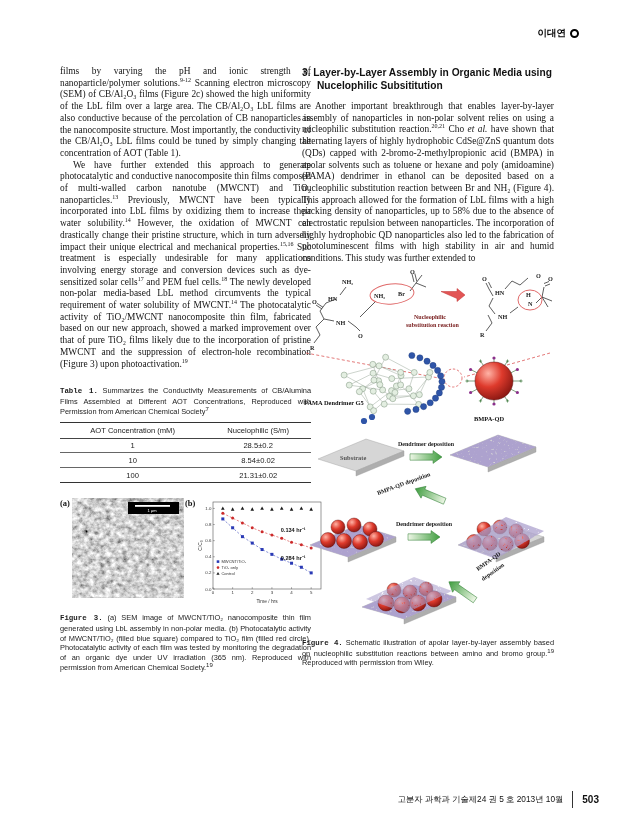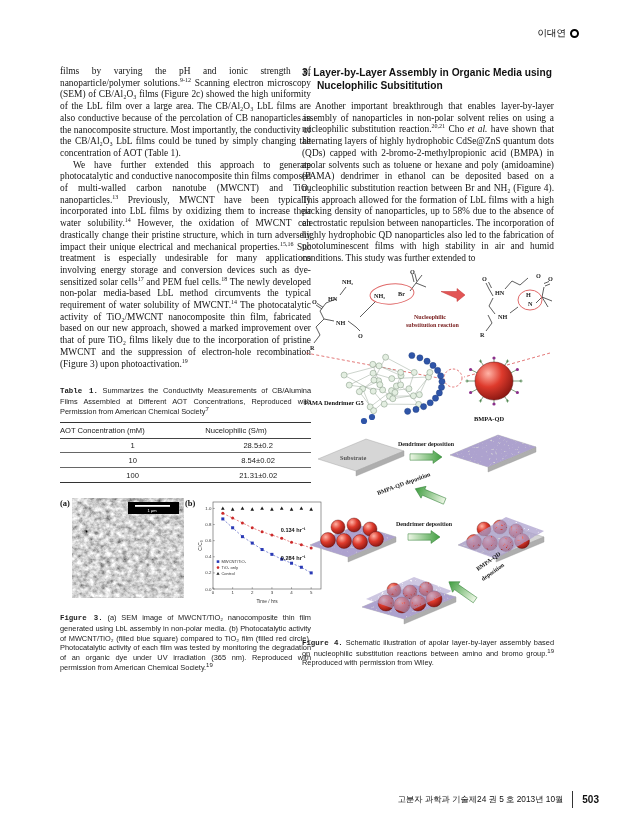--- a/index.html
+++ b/index.html
@@ -7,7 +7,7 @@
         font-family:"Liberation Serif",serif;color:#141414;overflow:hidden;
         box-shadow:0 0 4px rgba(0,0,0,.25);}
   .author{position:absolute;top:27px;right:42px;display:flex;align-items:center;gap:4px;
-          font-family:"Liberation Sans",sans-serif;font-size:9.5px;font-weight:normal;color:#000;}
+          font-family:"Liberation Sans",sans-serif;font-size:9.5px;font-weight:bold;color:#000;}
   .author-icon{width:9px;height:9px;border:2.6px solid #000;border-radius:50%;box-sizing:border-box;display:inline-block;}
   .col{position:absolute;top:66px;}
   .col.left{left:60px;width:251px;}

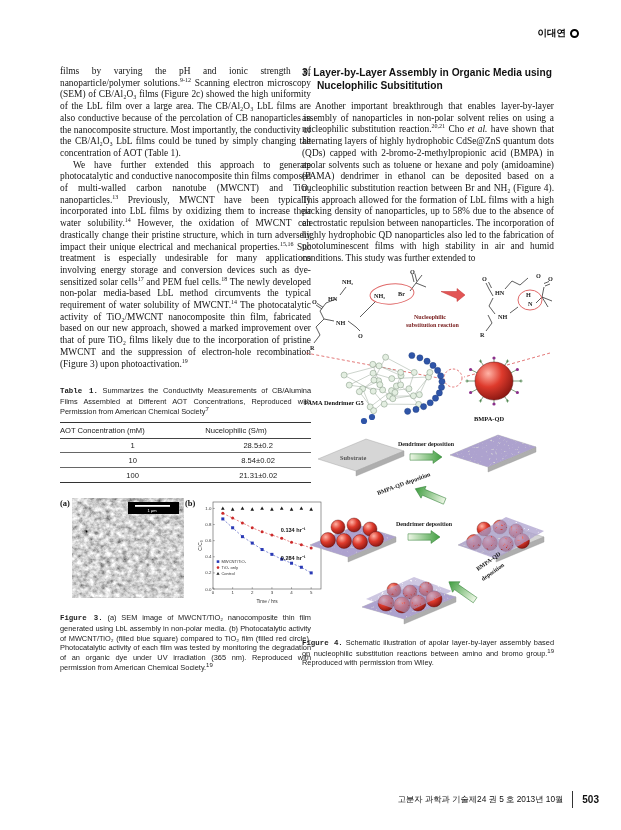--- a/index.html
+++ b/index.html
@@ -24,7 +24,7 @@
   .fig-caption{margin-top:5px;}
   .tbl-caption b,.fig-caption b{font-weight:bold;font-family:Liberation Mono, monospace;}
   table.data{width:100%;border-collapse:collapse;font-family:"Liberation Sans",sans-serif;font-size:7.6px;color:#1b1b1b;}
-  table.data thead th{border-top:1.3px solid #333;border-bottom:0.8px solid #444;font-weight:normal;padding:3px 0;text-align:left;}
+  table.data thead th{border-top:1.3px solid #333;border-bottom:0.8px solid #444;font-weight:normal;padding:3px 0;text-align:center;}
   table.data tbody td{border-bottom:0.8px solid #666;text-align:center;padding:2.4px 0;}
   table.data tbody tr:last-child td{border-bottom:1.3px solid #333;}
   .figure3{display:flex;align-items:flex-start;margin-top:15px;gap:1px;}

